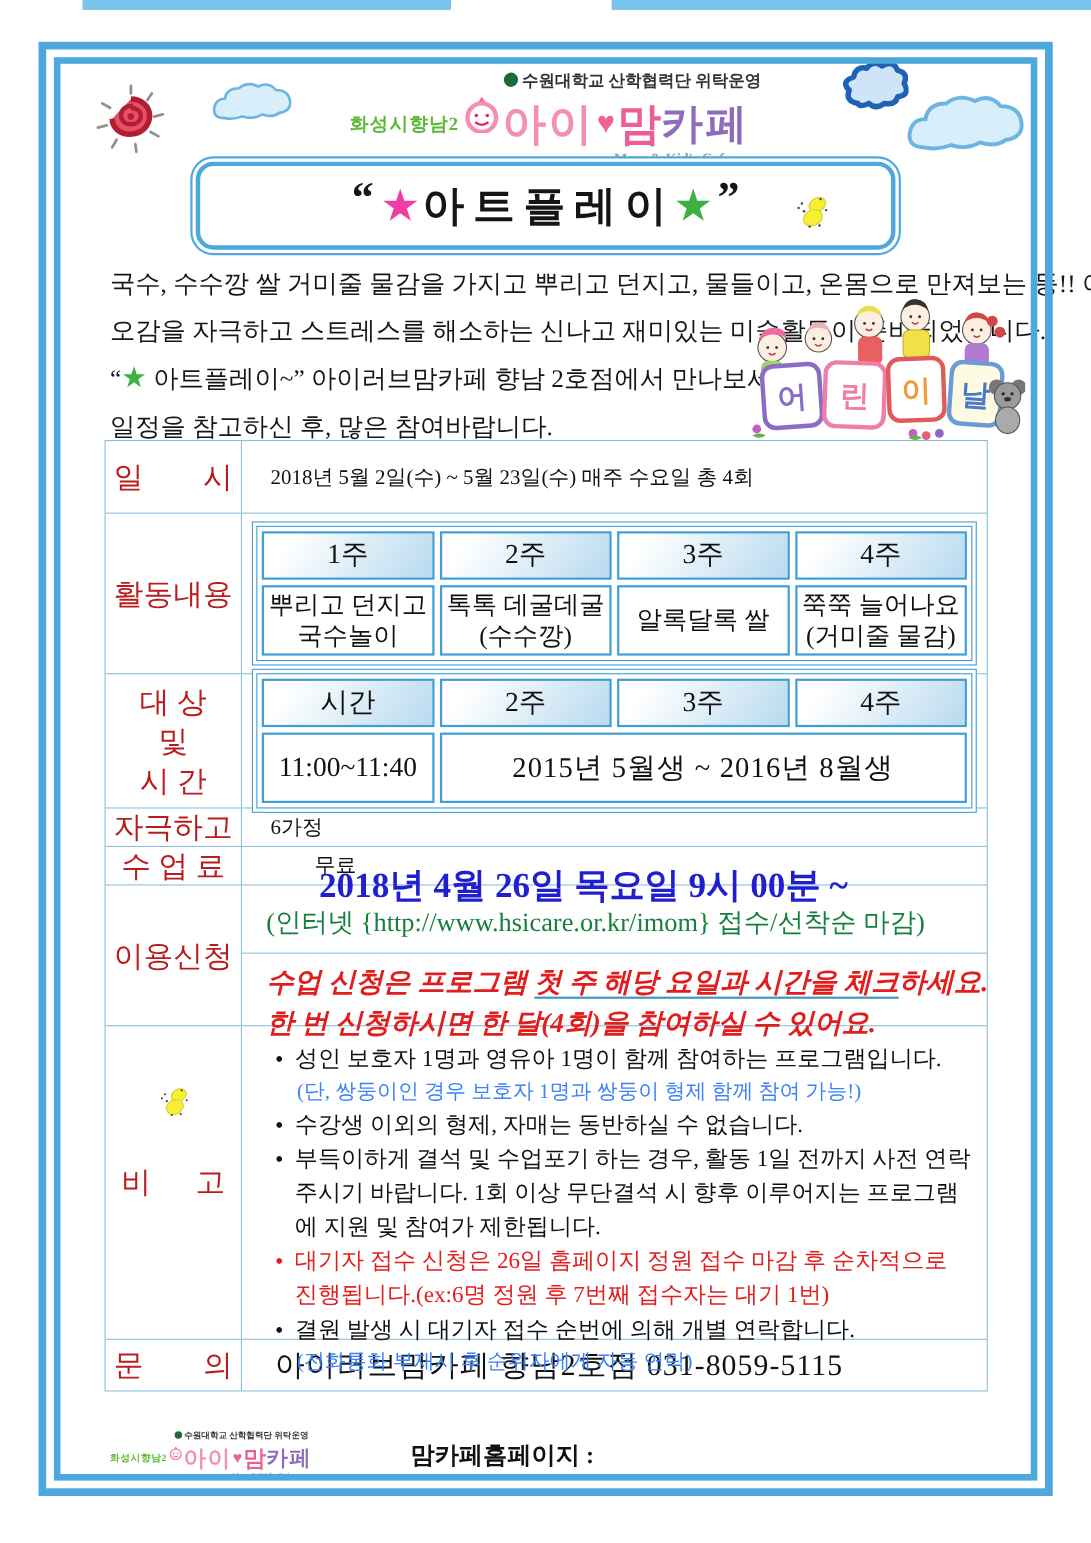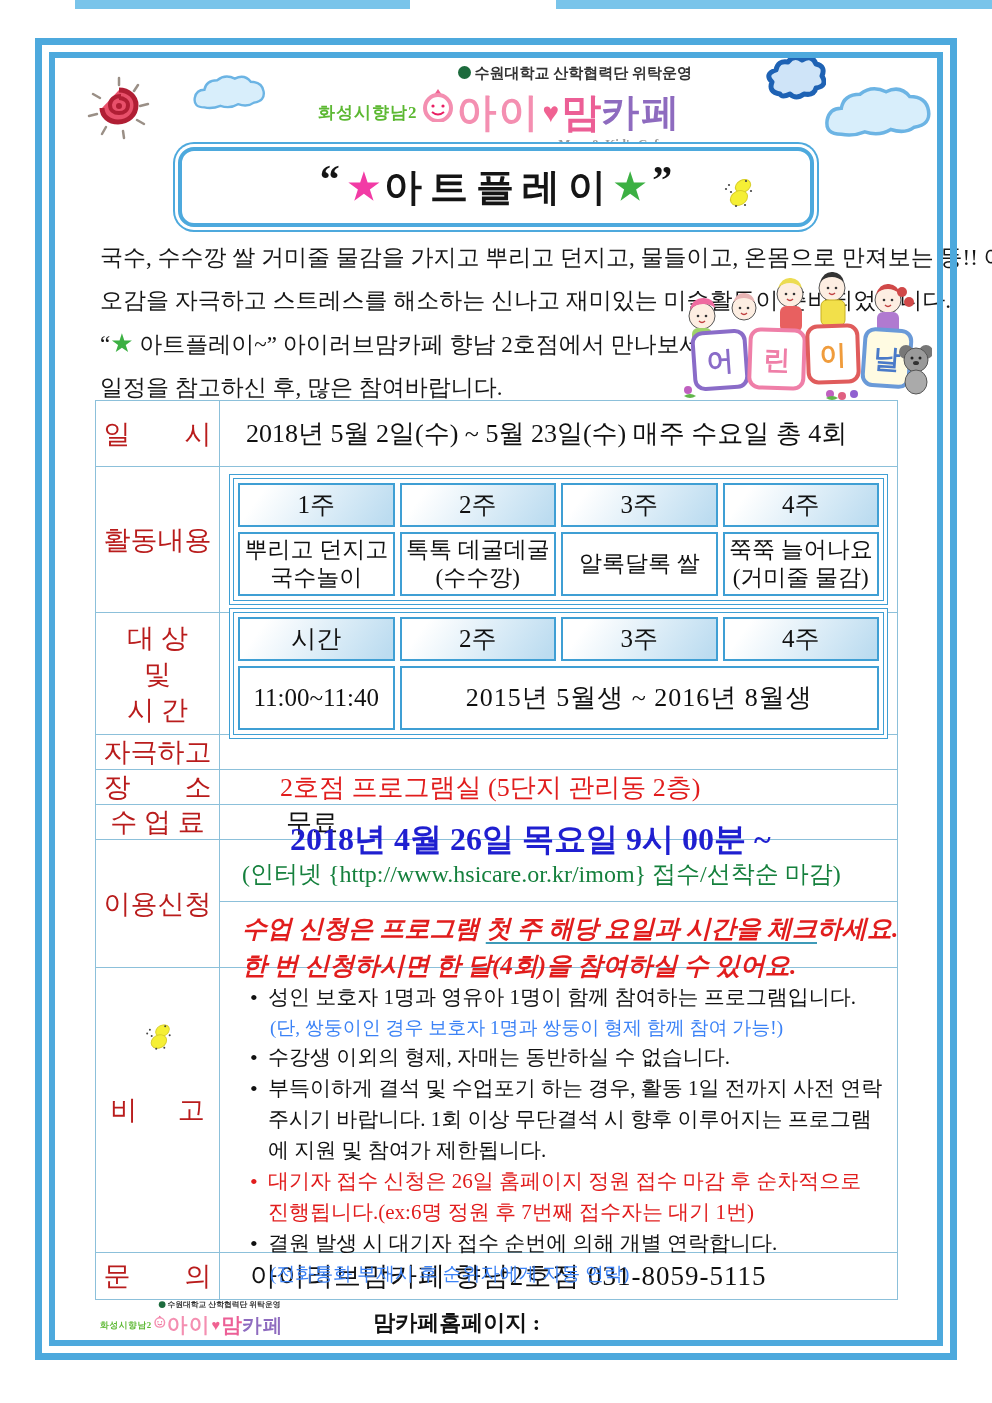--- a/index.html
+++ b/index.html
@@ -64,7 +64,7 @@
           font-size:27px;color:#b91c1c;white-space:pre-line;line-height:36px;}
   .tlabel.pre{white-space:pre;}
   .tcontent{flex:1;display:flex;flex-direction:column;justify-content:center;}
-  .val{font-size:26px;padding-left:26px;}
+  .val{font-size:19px;padding-left:26px;}
   .val.red{color:var(--red);}
 
   

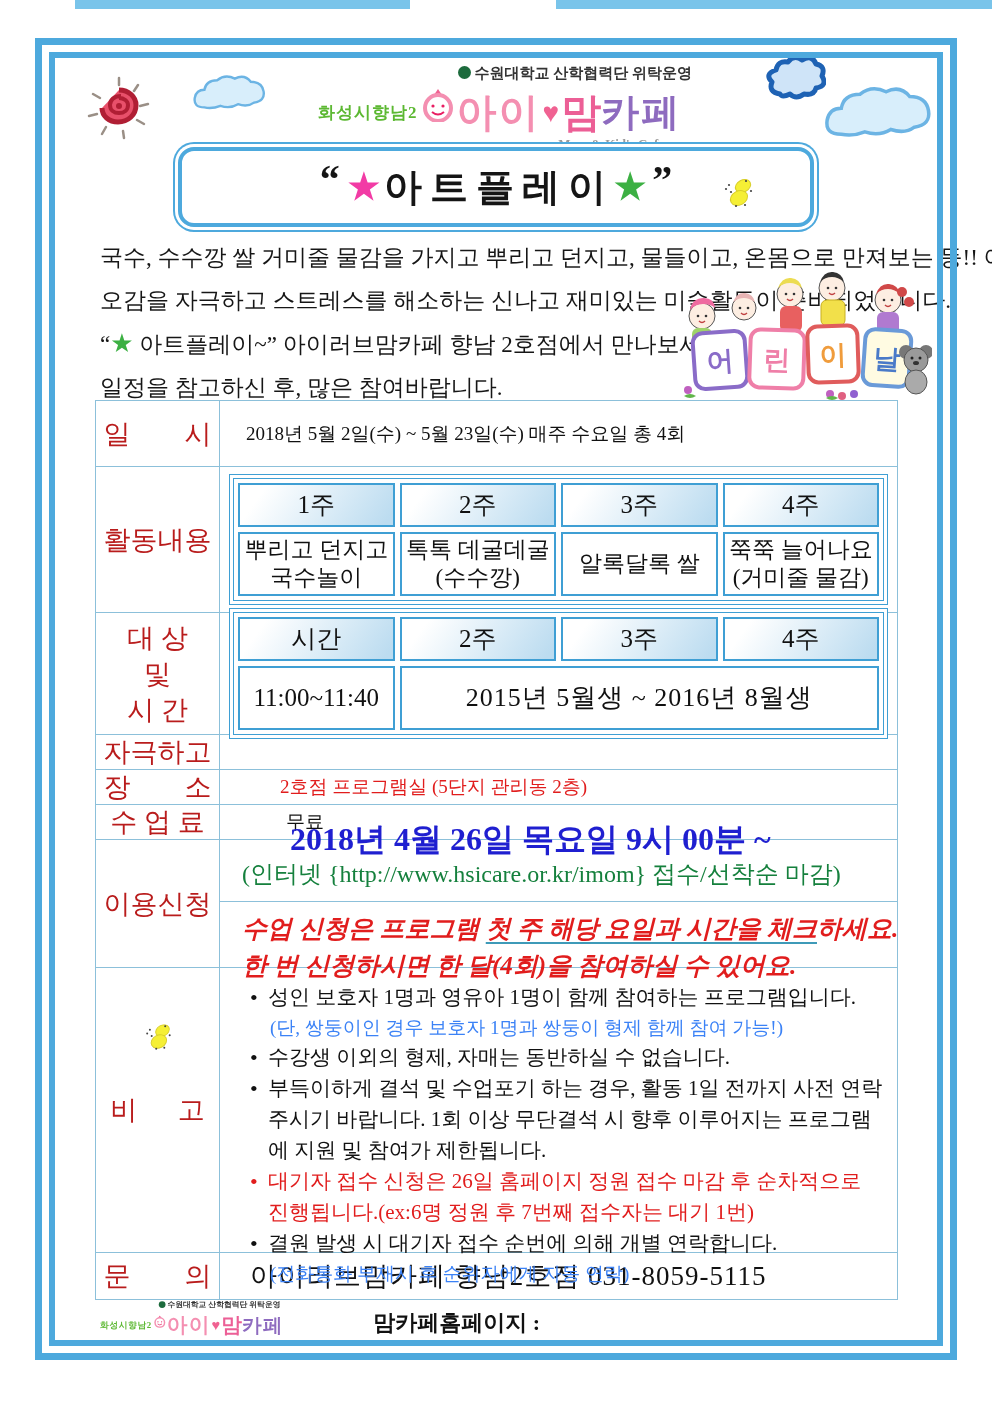--- a/index.html
+++ b/index.html
@@ -332,6 +332,9 @@
 
     <div class="trow" style="height:35px;">
       <div class="tlabel">자극하고</div>
+      <div class="tcontent">
+          <div class="val">6가정</div>
+        </div>
     </div>
 
     <div class="trow" style="height:35px;">

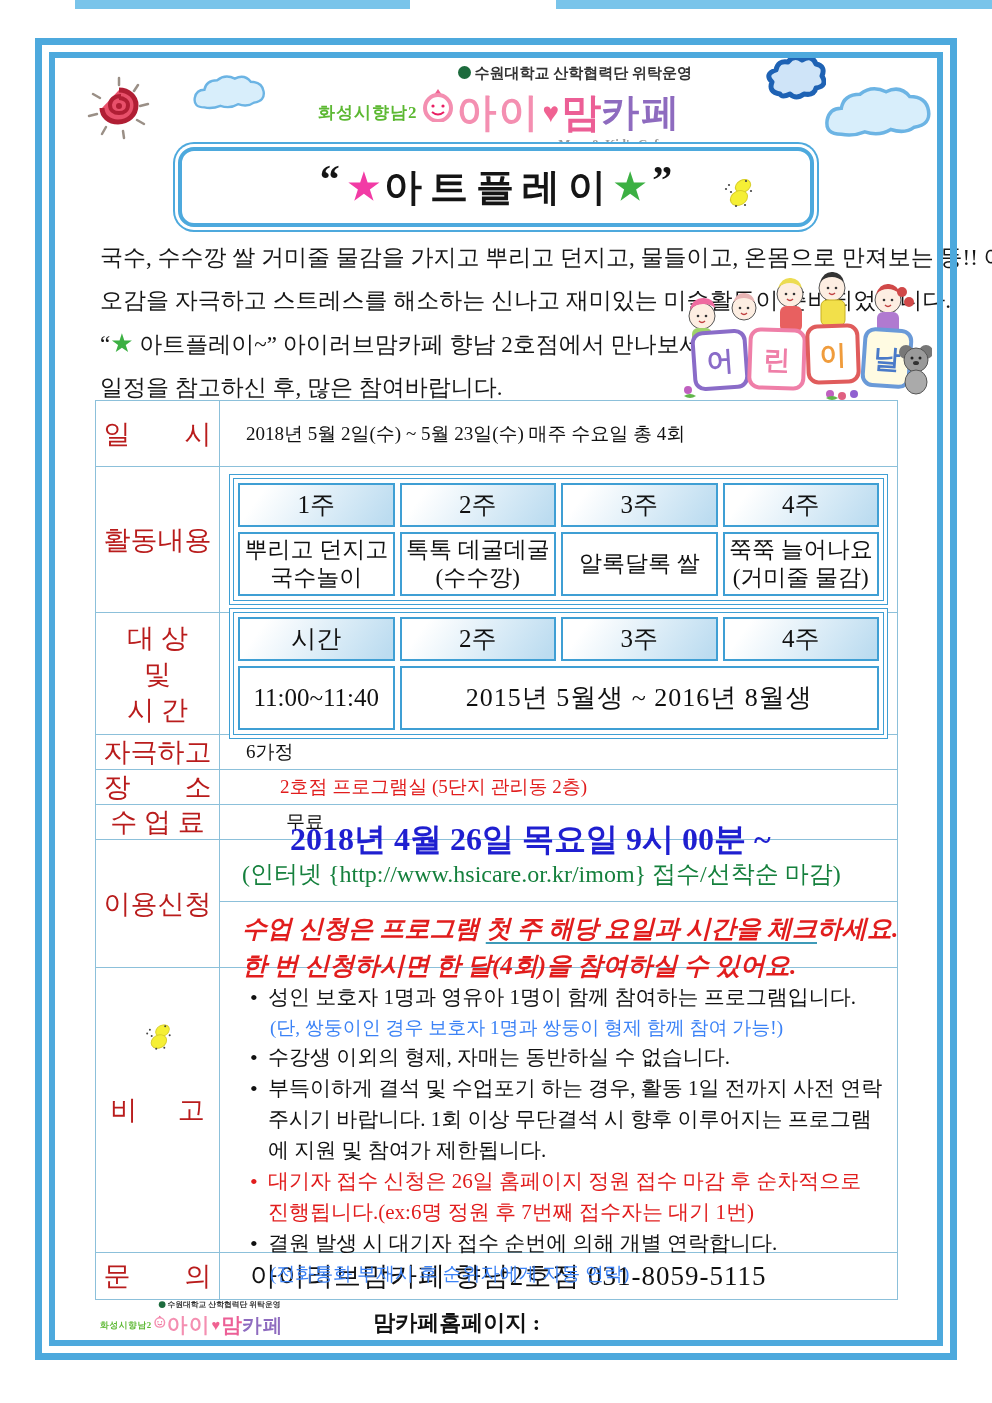--- a/index.html
+++ b/index.html
@@ -337,12 +337,6 @@
         </div>
     </div>
 
-    <div class="trow" style="height:35px;">
-      <div class="tlabel pre">장        소</div>
-      <div class="tcontent">
-          <div class="val red" style="padding-left:60px;">2호점 프로그램실 (5단지 관리동 2층)</div>
-        </div>
-    </div>
 
     <div class="trow" style="height:35px;gap:40px;">
       <div class="tlabel pre">수 업 료</div>

